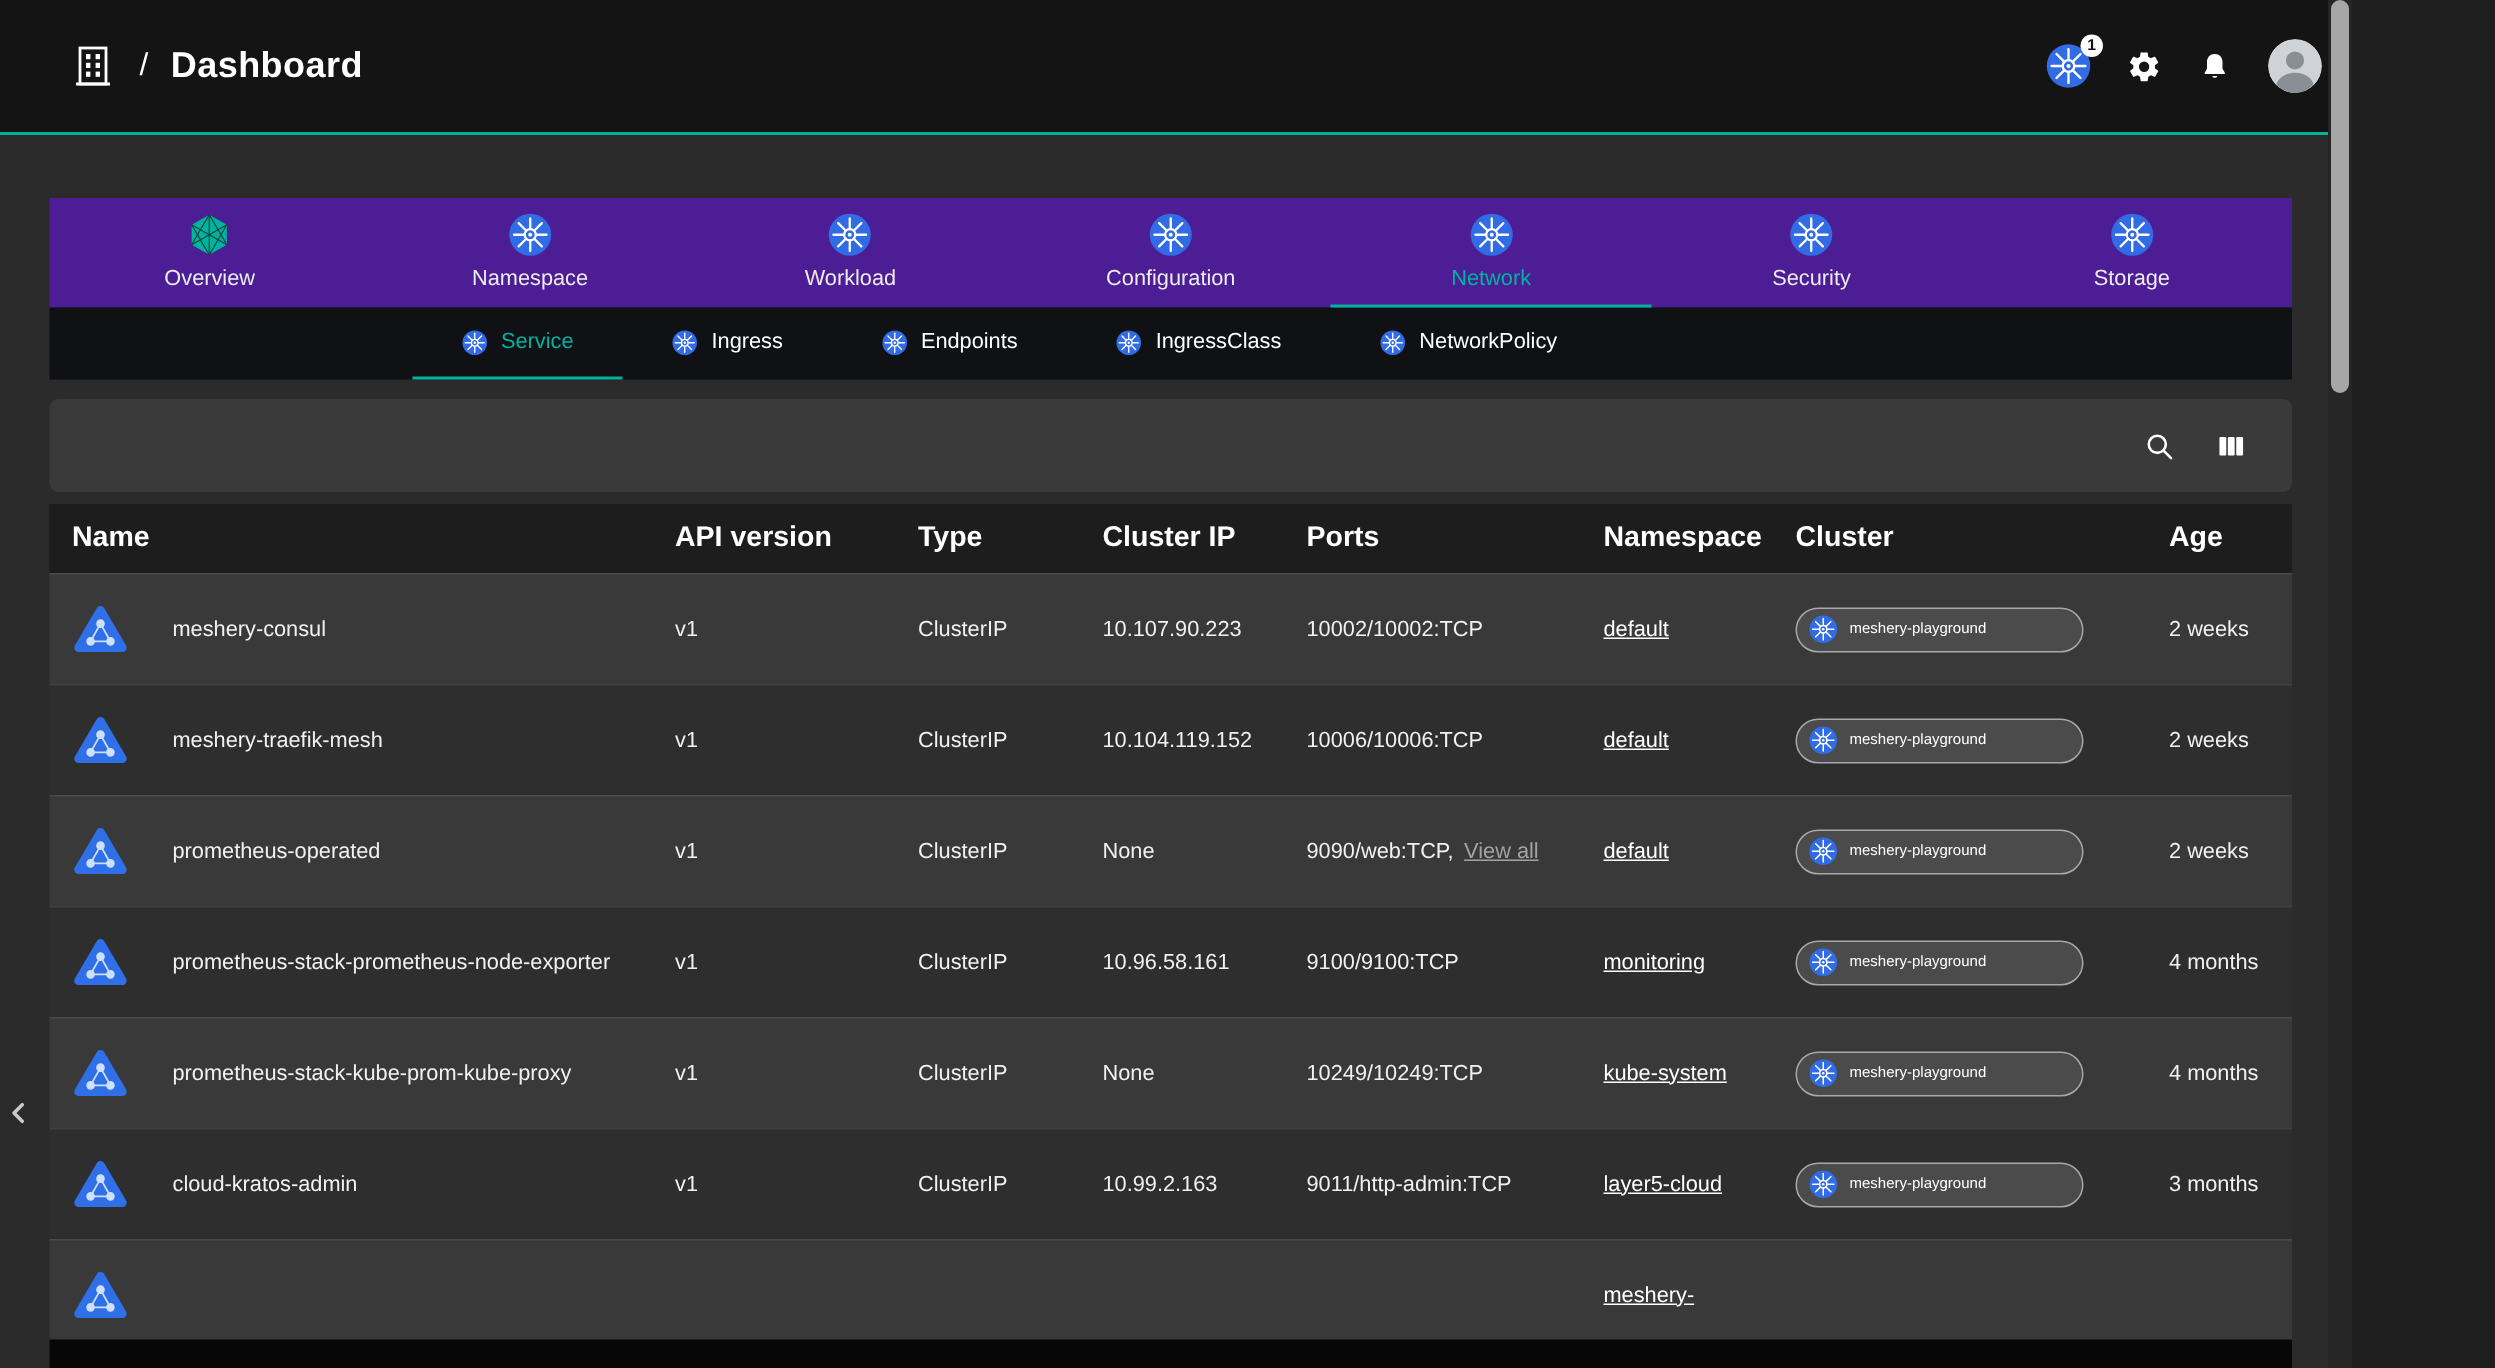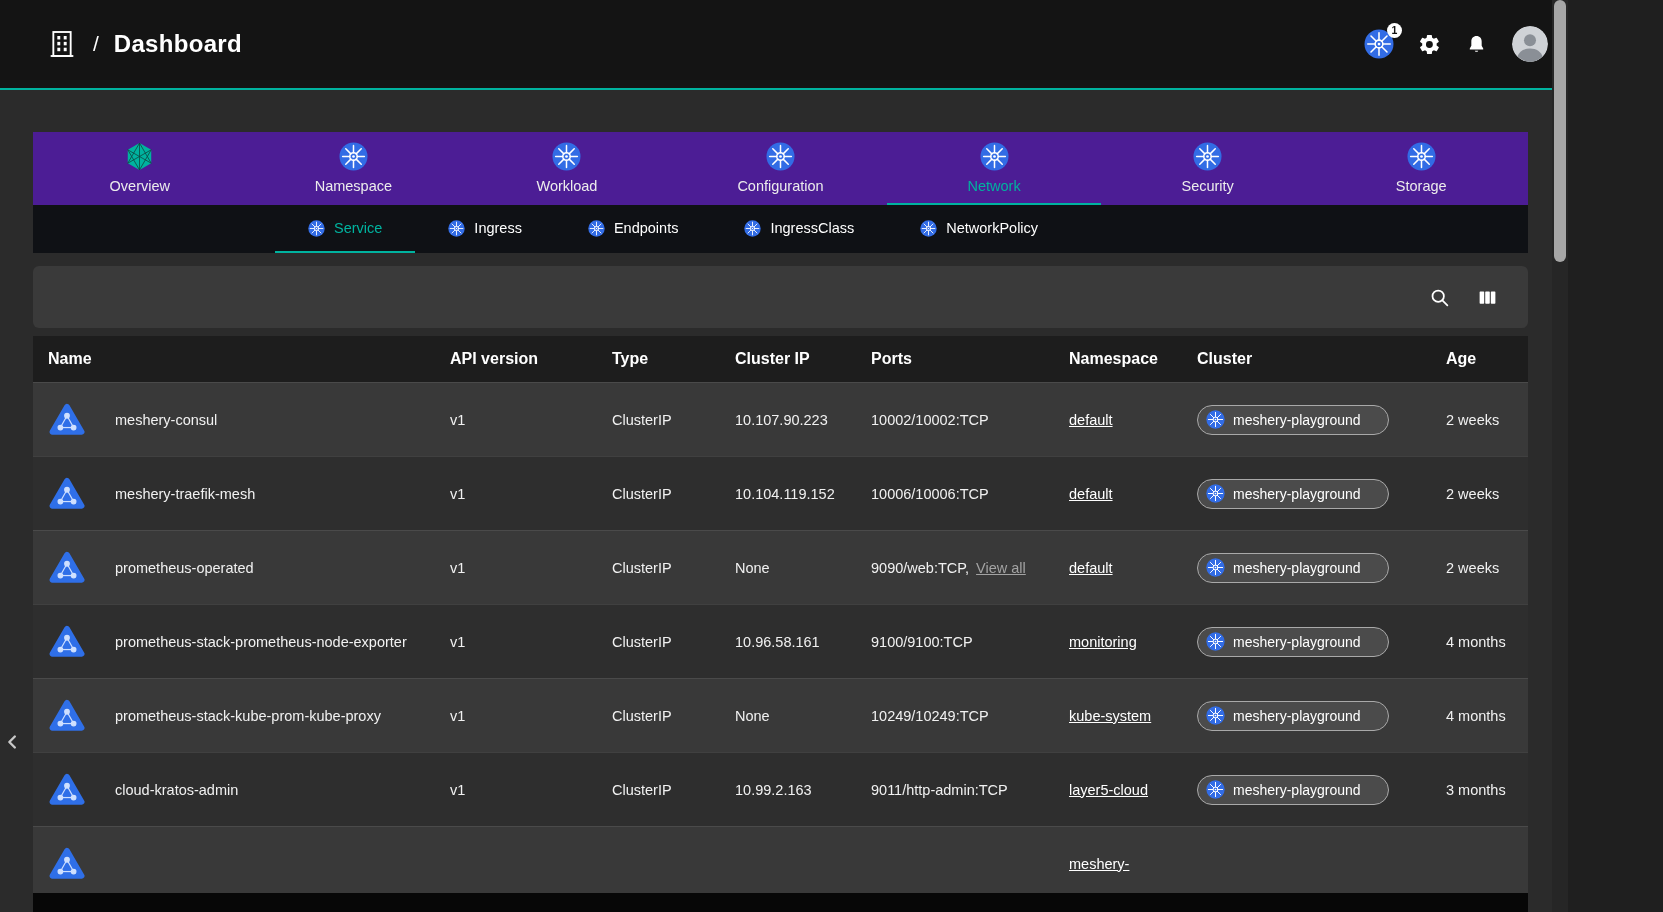--- a/index.html
+++ b/index.html
@@ -54,7 +54,7 @@
   
   .table{margin-top:8px}
   .thead{display:grid;grid-template-columns:var(--cols);height:46px;align-items:center;background:#1d1d1d;
-    color:#fff;font-size:16px;font-weight:700}
+    color:#fff;font-size:19px;font-weight:700}
   .th{cursor:pointer}
   .name-th,.name-cell{padding-left:15px}
   .row{display:grid;grid-template-columns:var(--cols);height:74px;align-items:center;color:#f1f1f1;font-size:14.5px;

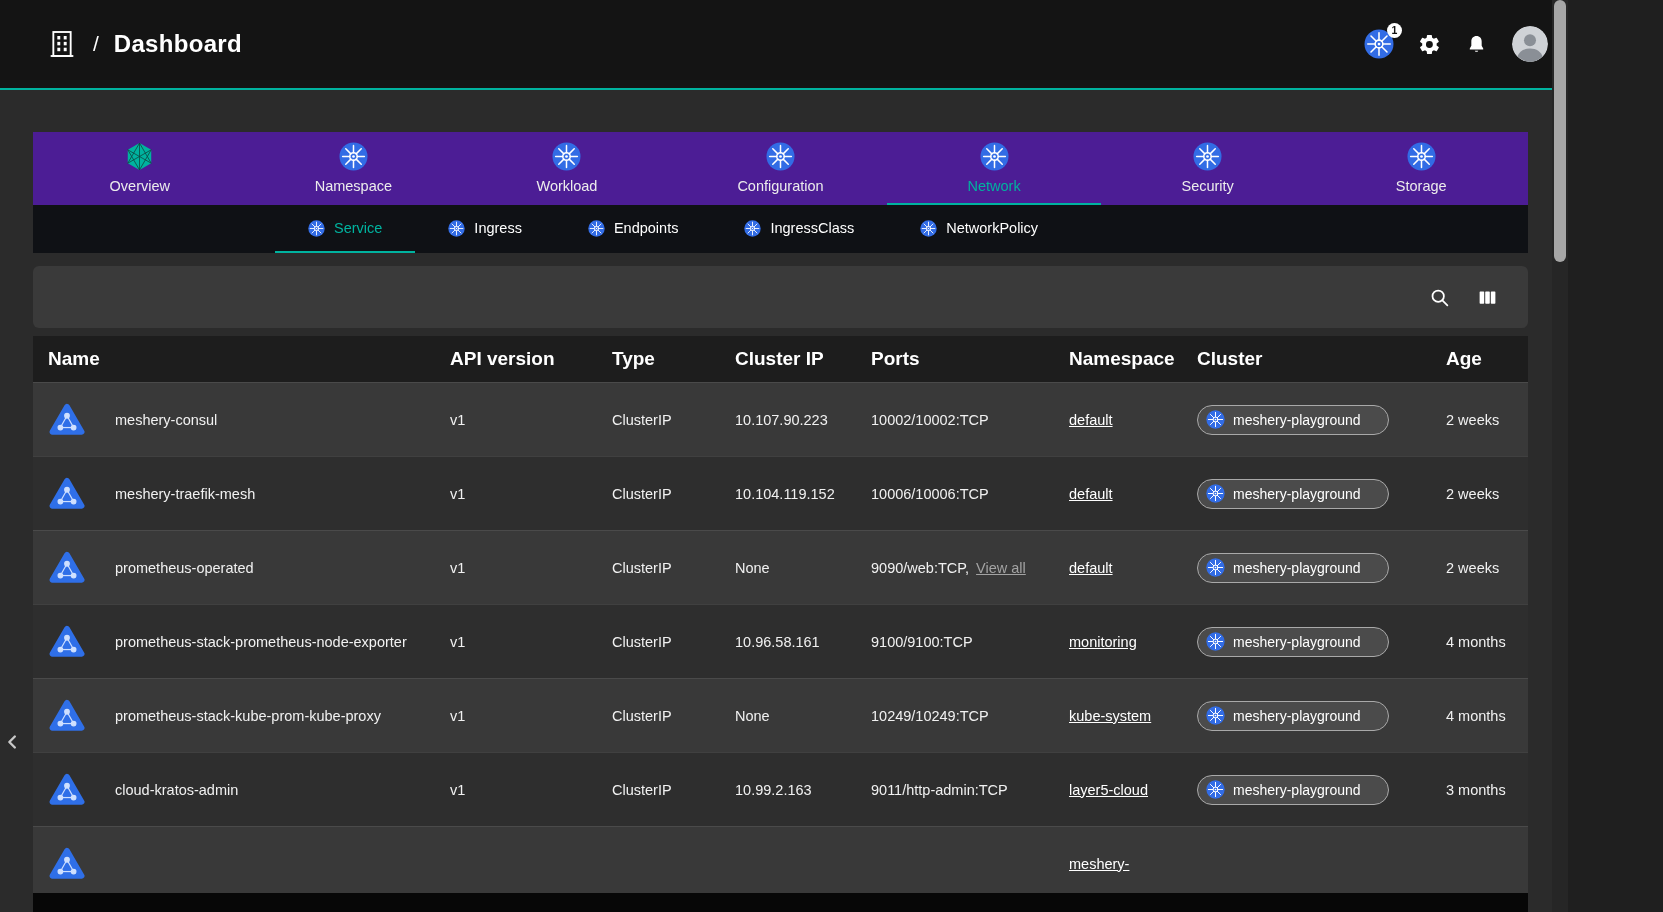--- a/index.html
+++ b/index.html
@@ -69,7 +69,7 @@
   .chip{display:inline-flex;align-items:center;gap:8px;height:30px;padding:0 15px 0 8px;min-width:192px;
     border:1px solid #a9a9a9;border-radius:16px;background:#4b4b4b;cursor:pointer}
   .chip .k8s-icon{width:19px;height:19px;display:block}
-  .chip-label{font-size:14px;color:#fff}
+  .chip-label{font-size:10px;color:#fff}
 
   .footer-band{position:absolute;left:33px;bottom:0;width:1495px;height:19px;background:#070707;z-index:4}
 

